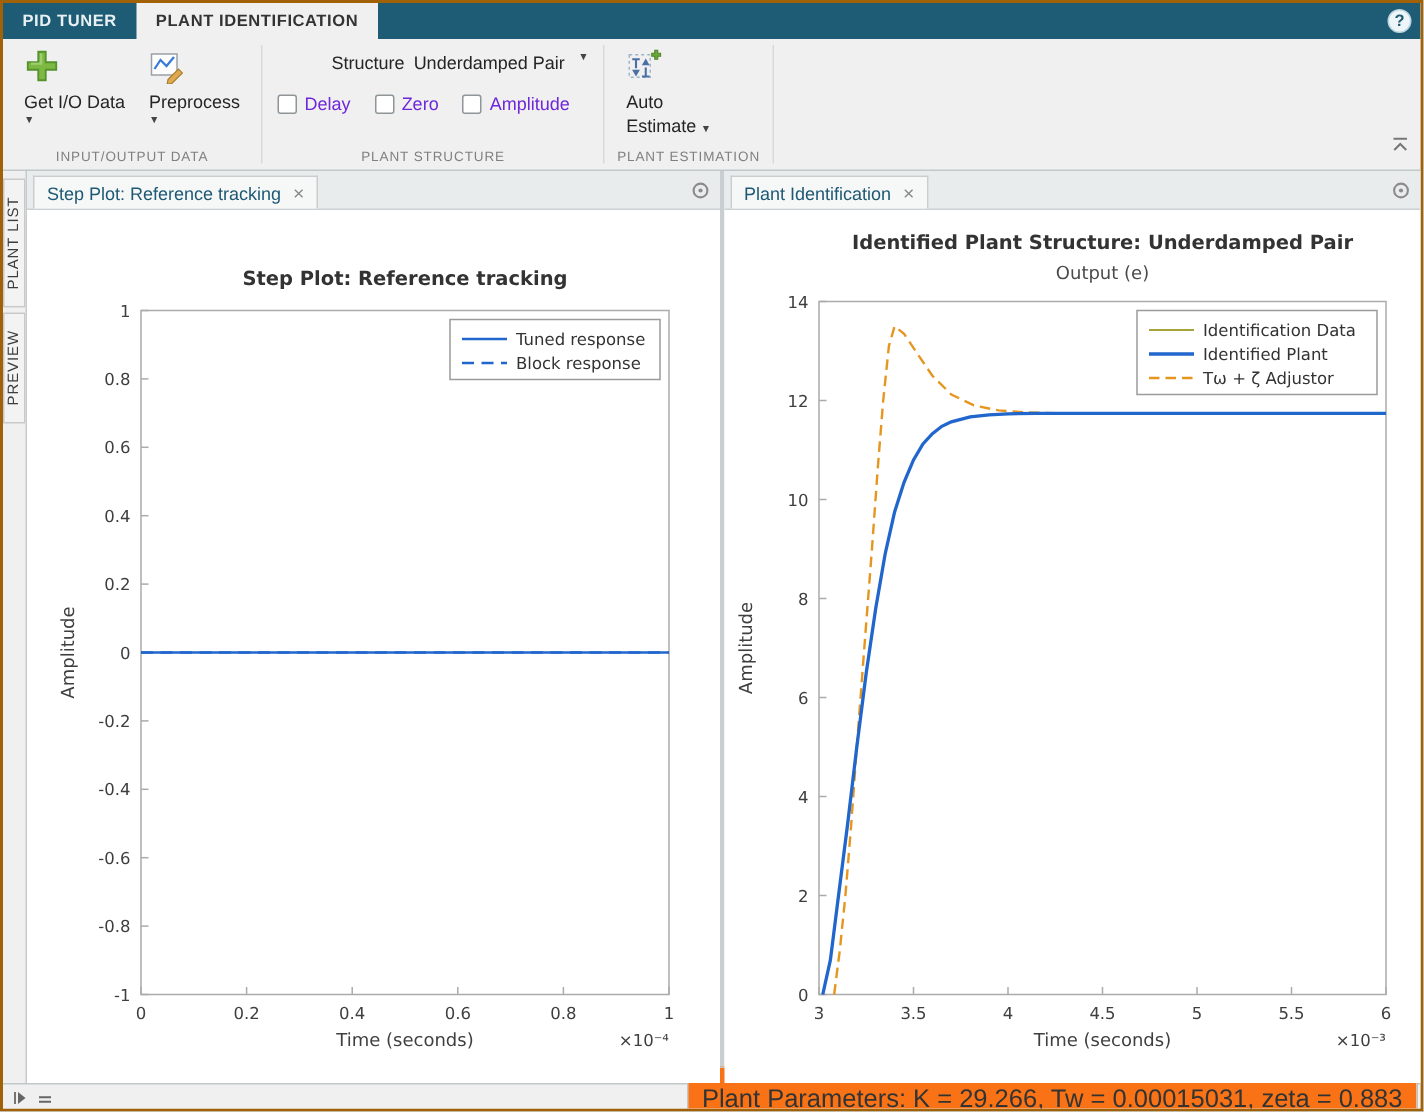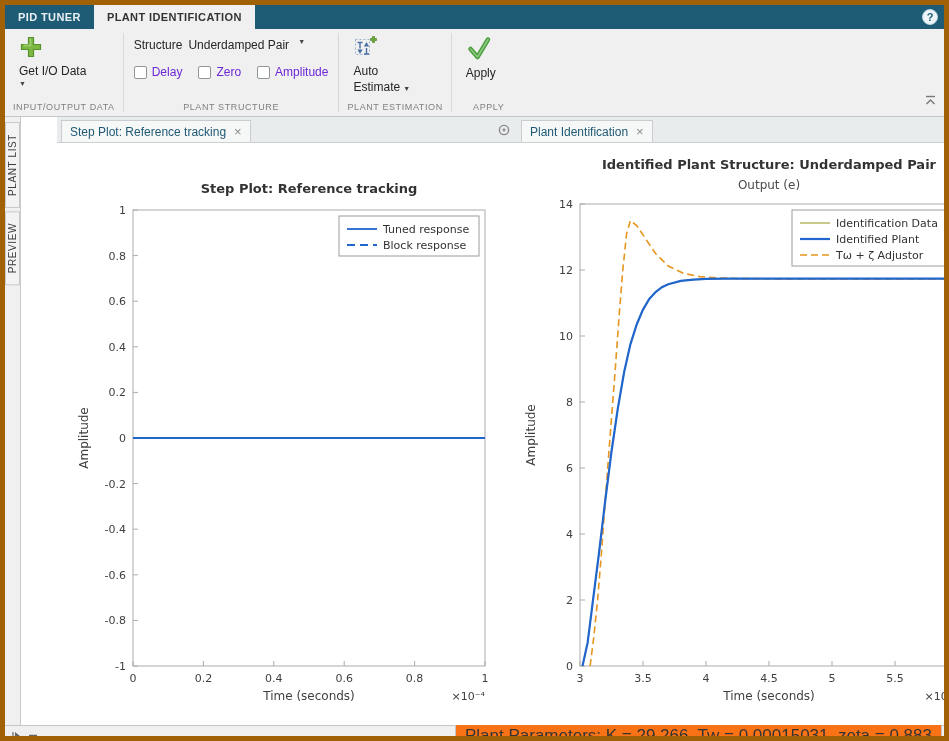--- a/index.html
+++ b/index.html
@@ -4,7 +4,7 @@
 <style>
   * { margin:0; padding:0; box-sizing:border-box; }
   body { font-family:"Liberation Sans","DejaVu Sans",sans-serif; background:#d0d4d7; }
-  .app { width:949px; height:741px; background:#f0f0f0; display:flex; flex-direction:column; overflow:hidden; border:5px solid #a16207; }
+  .app { width:949px; height:741px; background:#f0f0f0; display:flex; flex-direction:column; overflow:hidden; border:2px solid #a16207; }
 
   
   .tabbar { height:24px; background:#1e5c75; display:flex; align-items:stretch; flex:0 0 auto; }

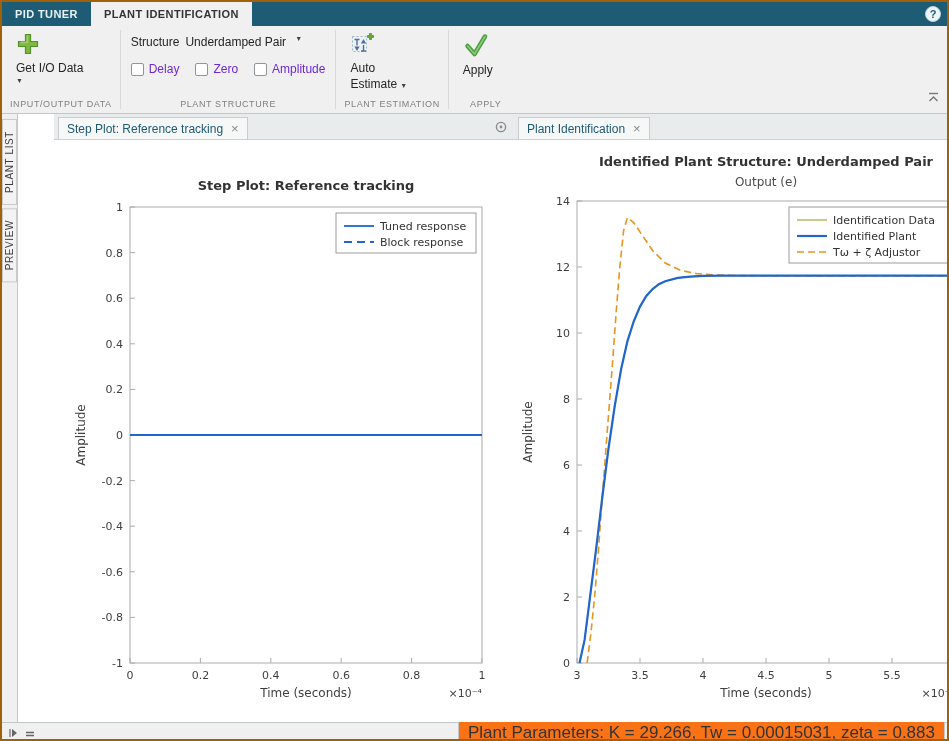--- a/index.html
+++ b/index.html
@@ -25,7 +25,7 @@
   .arrow { font-size:7px; color:#444; line-height:7px; }
   .inline-arrow { font-size:7px; color:#444; margin-left:3px; }
   .struct-col { display:flex; flex-direction:column; }
-  .struct-row { display:flex; align-items:flex-start; gap:6px; font-size:12px; color:#252525; padding:9px 4px 6px; white-space:nowrap; }
+  .struct-row { display:flex; align-items:flex-start; gap:6px; font-size:12px; color:#252525; padding:9px 4px 6px; white-space:nowrap;margin-left:36px; }
   .cb-row { display:flex; align-items:center; gap:5px; font-size:12px; color:#6d28d9; padding:7px 4px 0; white-space:nowrap; }
   .cb-row .gap { width:6px; }
   .checkbox { width:13px; height:13px; border:1px solid #8f9598; background:#fff; border-radius:2px; flex:0 0 auto; }

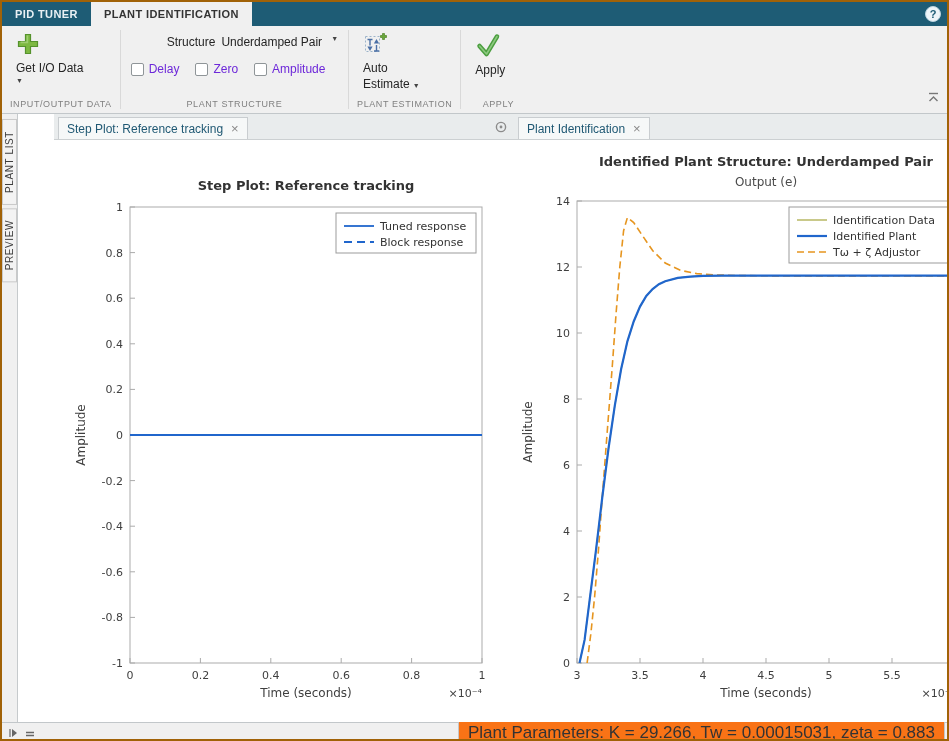--- a/index.html
+++ b/index.html
@@ -79,6 +79,17 @@
             </svg>
           </span>
           <span class="line">Get I/O Data</span>
+          <span class="arrow">▼</span>
+        </div>
+        <div class="bigbtn">
+          <span>
+            <svg width="24" height="24" viewBox="0 0 24 24">
+              <rect x="2" y="4" width="17" height="14" fill="#fdfdfd" stroke="#9aa0a6"></rect>
+              <polyline points="4,14 8,8 12,12 17,6" fill="none" stroke="#3a7bd5" stroke-width="1.5"></polyline>
+              <path d="M13 21 l7 -7 l2.6 2.6 l-7 7 l-3.2 0.6 z" fill="#e0a94f" stroke="#a87f2f" stroke-width="0.8"></path>
+            </svg>
+          </span>
+          <span class="line">Preprocess</span>
           <span class="arrow">▼</span>
         </div>
       </div>

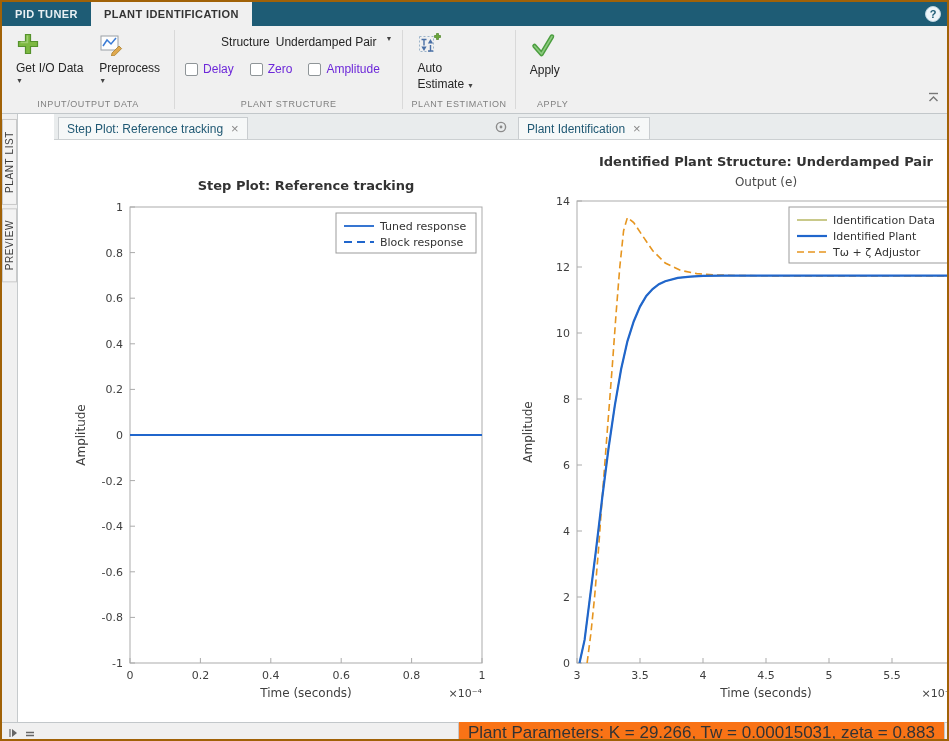--- a/index.html
+++ b/index.html
@@ -149,20 +149,6 @@
 
     <div class="tsep"></div>
 
-    <div class="tgroup">
-      <div class="tgroup-content">
-        <div class="bigbtn">
-          <span>
-            <svg width="26" height="26" viewBox="0 0 26 26">
-              <path d="M4.5 14 l7 8 L22 4.5" fill="none" stroke="#4b9e3f" stroke-width="4.5" stroke-linecap="round" stroke-linejoin="round"></path>
-              <path d="M4.5 14 l7 8 L22 4.5" fill="none" stroke="#8cc97f" stroke-width="1.6" stroke-linecap="round" stroke-linejoin="round"></path>
-            </svg>
-          </span>
-          <span class="line">Apply</span>
-        </div>
-      </div>
-      <div class="tgroup-label">APPLY</div>
-    </div>
 
     <span class="collapse-ribbon">
       <svg width="13" height="11" viewBox="0 0 13 11">

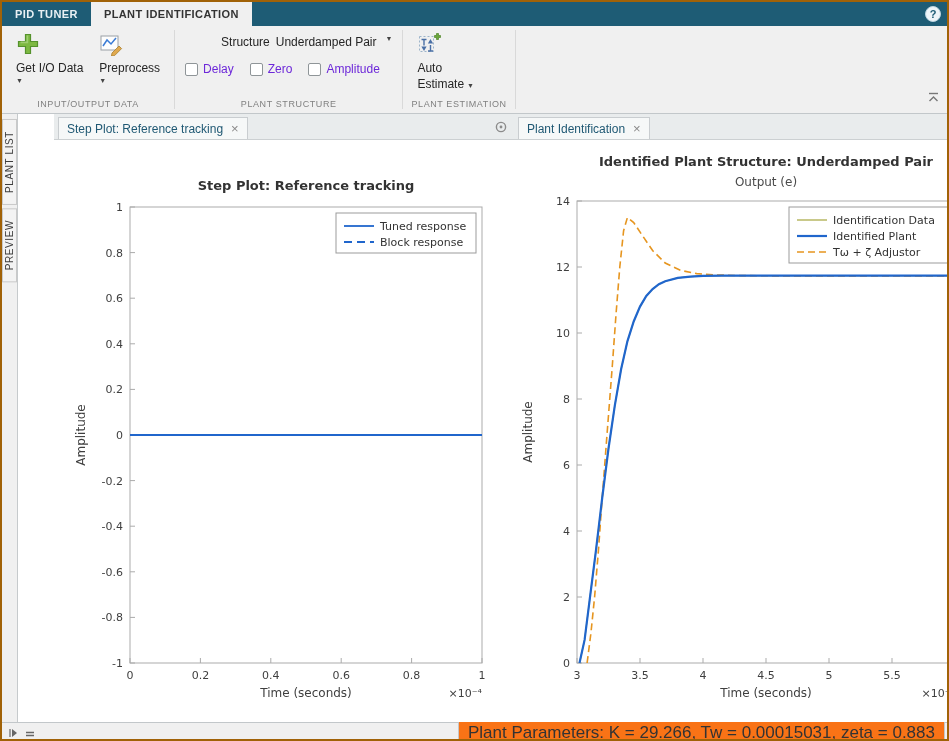--- a/index.html
+++ b/index.html
@@ -36,7 +36,7 @@
   .rail { width:19px; background:#f0f0f0; border-right:1px solid #c6cacc; display:flex; flex-direction:column; align-items:center; padding-top:5px; gap:3px; }
   .vtab { writing-mode:vertical-rl; transform:rotate(180deg); font-size:10px; color:#3d3d3d; letter-spacing:.6px; background:#f3f3f3; border:1px solid #c9c9c9; padding:11px 1px; cursor:default; }
   .panel { background:#fff; display:flex; flex-direction:column; }
-  .panel.left { width:544px;padding-left:36px; }
+  .panel.left { width:544px; }
   .panel.right { flex:1; }
   .splitter { width:4px; background:#c9ced1; cursor:col-resize; }
   .doc-tabbar { height:26px; background:#e9eced; border-bottom:1px solid #ccd0d2; display:flex; align-items:flex-end; padding:0 4px; flex:0 0 auto; }

